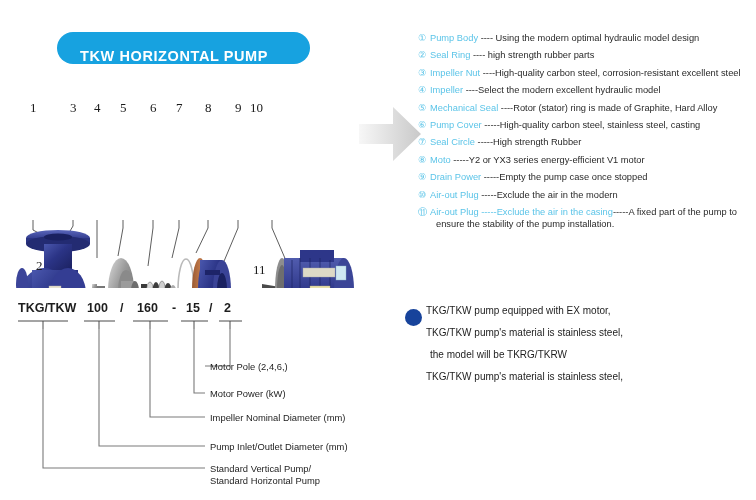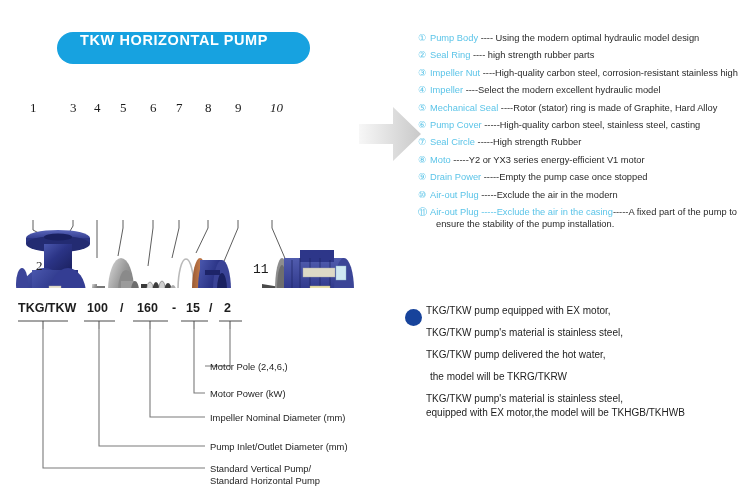--- a/index.html
+++ b/index.html
@@ -23,7 +23,7 @@
     width: 253px; height: 32px;
     background: #17A2E0;
     border-radius: 16px;
-    display: flex; align-items: flex-start;
+    display: flex; align-items: flex-end;
   }
   #title-banner .title-text {
     color: #ffffff;

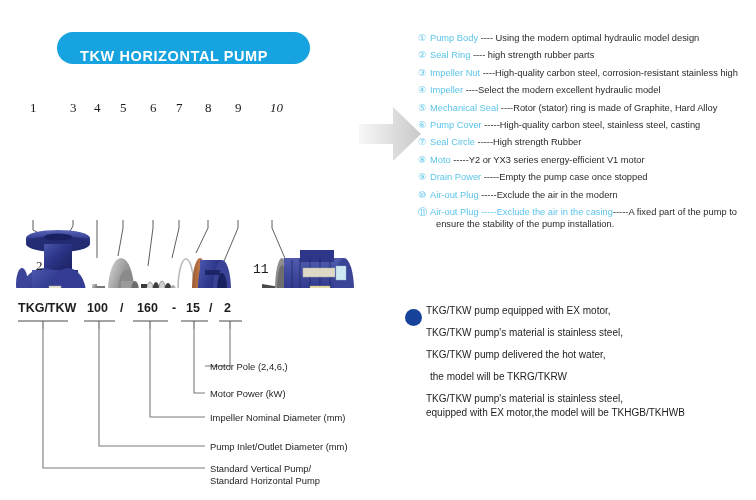--- a/index.html
+++ b/index.html
@@ -322,7 +322,7 @@
     <div class="legend-row">
       <span class="legend-marker">③</span>
       <span class="legend-body">
-        <span class="legend-label">Impeller Nut</span><span class="legend-desc"> ----High-quality carbon steel, corrosion-resistant stainless high</span>
+        <span class="legend-label">Impeller Nut</span><span class="legend-desc"> ----High-quality carbon steel, corrosion-resistant excellent steel</span>
       </span>
     </div>
 

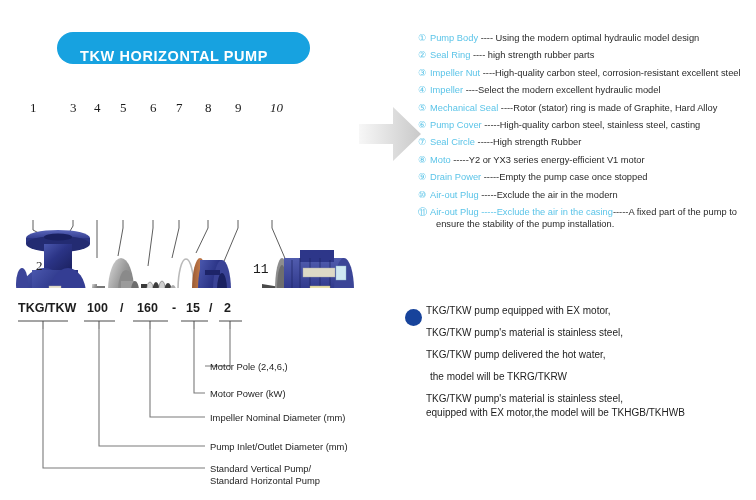--- a/index.html
+++ b/index.html
@@ -287,7 +287,7 @@
     <div class="callout-num" style="left:176px; top:2px;">7</div>
     <div class="callout-num" style="left:205px; top:2px;">8</div>
     <div class="callout-num" style="left:235px; top:2px;">9</div>
-    <div class="callout-num" style="left:270px; top:2px;font-style:italic;">10</div>
+    <div class="callout-num" style="left:250px; top:2px;">10</div>
     <div class="callout-num" style="left:253px; top:164px;font-family:Liberation Mono, monospace;">11</div>
   </div>
 

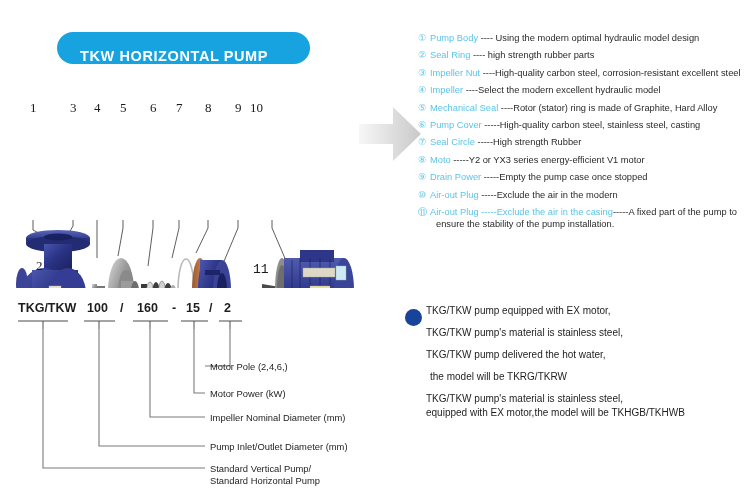--- a/index.html
+++ b/index.html
@@ -288,7 +288,7 @@
     <div class="callout-num" style="left:205px; top:2px;">8</div>
     <div class="callout-num" style="left:235px; top:2px;">9</div>
     <div class="callout-num" style="left:250px; top:2px;">10</div>
-    <div class="callout-num" style="left:253px; top:164px;font-family:Liberation Mono, monospace;">11</div>
+    <div class="callout-num" style="left:253px; top:164px;">11</div>
   </div>
 
   <div id="flow-arrow">

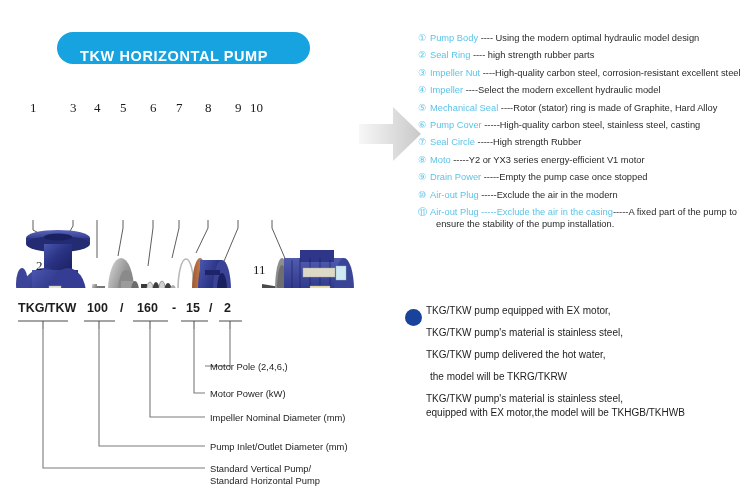--- a/index.html
+++ b/index.html
@@ -437,7 +437,6 @@
     <div id="notes-lines">
       <div class="note-line">TKG/TKW pump equipped with EX motor,</div>
       <div class="note-line">TKG/TKW pump's material is stainless steel,</div>
-      <div class="note-line">TKG/TKW pump delivered the hot water,</div>
       <div class="note-line indent">the model will be TKRG/TKRW</div>
       <div class="note-line tight">TKG/TKW pump's material is stainless steel,</div>
       <div class="note-line">equipped with EX motor,the model will be TKHGB/TKHWB</div>

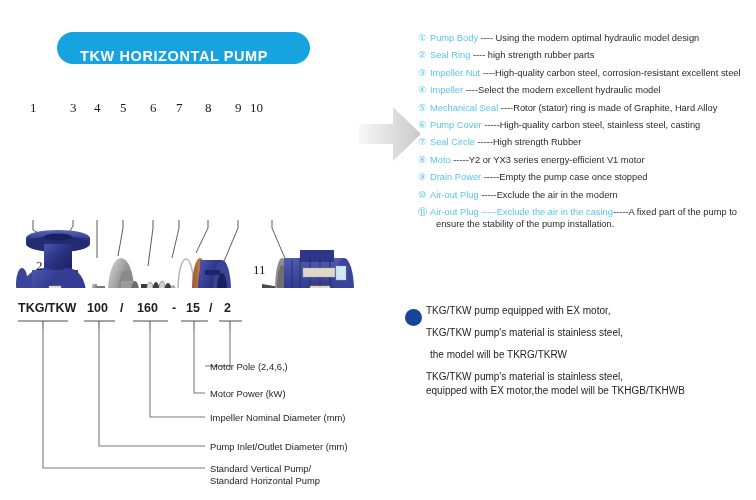--- a/index.html
+++ b/index.html
@@ -439,7 +439,6 @@
       <div class="note-line">TKG/TKW pump's material is stainless steel,</div>
       <div class="note-line indent">the model will be TKRG/TKRW</div>
       <div class="note-line tight">TKG/TKW pump's material is stainless steel,</div>
-      <div class="note-line">equipped with EX motor,the model will be TKHGB/TKHWB</div>
     </div>
   </div>
 

